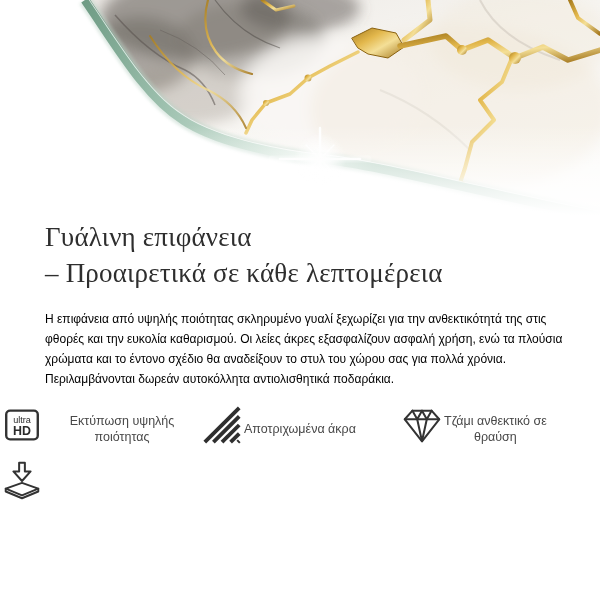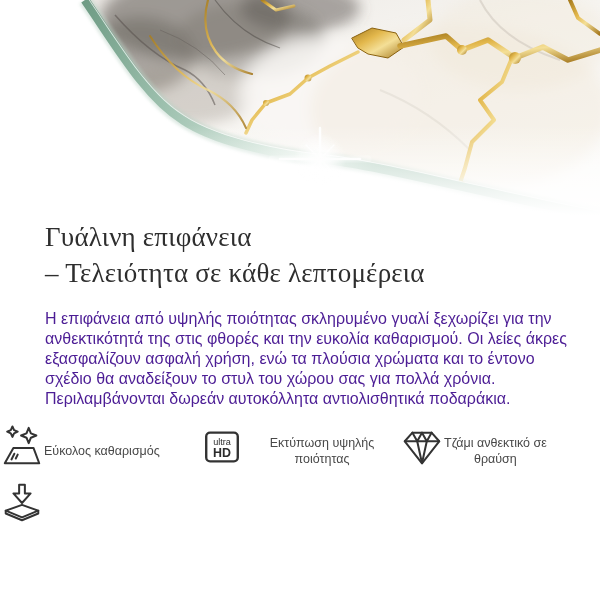--- a/index.html
+++ b/index.html
@@ -132,7 +132,7 @@
   <div class="content">
     <h1 class="heading">
       <span>Γυάλινη επιφάνεια</span><br>
-      <span>– Τελειότητα σε κάθε λεπτομέρεια</span>
+      <span>– Προαιρετικά σε κάθε λεπτομέρεια</span>
     </h1>
     <p class="para">Η επιφάνεια από υψηλής ποιότητας σκληρυμένο γυαλί ξεχωρίζει για την ανθεκτικότητά της στις φθορές και την ευκολία καθαρισμού. Οι λείες άκρες εξασφαλίζουν ασφαλή χρήση, ενώ τα πλούσια χρώματα και το έντονο σχέδιο θα αναδείξουν το στυλ του χώρου σας για πολλά χρόνια. Περιλαμβάνονται δωρεάν αυτοκόλλητα αντιολισθητικά ποδαράκια.</p>
   </div>

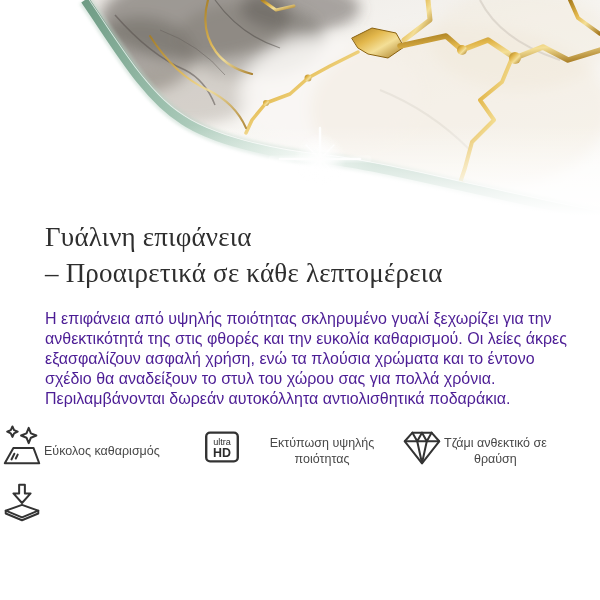--- a/index.html
+++ b/index.html
@@ -10,7 +10,7 @@
   .content{padding:0 25px 0 45px;}
   .heading{margin-top:4px;font-family:"Liberation Serif",serif;font-weight:400;
            font-size:27px;line-height:36px;color:#2e2e2e;letter-spacing:.2px;}
-  .para{margin-top:12px;max-width:530px;font-size:16px;line-height:20px;color:#4c1d95;}
+  .para{margin-top:12px;max-width:530px;font-size:12px;line-height:20px;color:#000000;}
   .features{margin-top:14px;display:grid;grid-template-columns:repeat(3,200px);
             row-gap:12px;width:600px;}
   .feature{display:flex;flex-direction:row;align-items:center;}

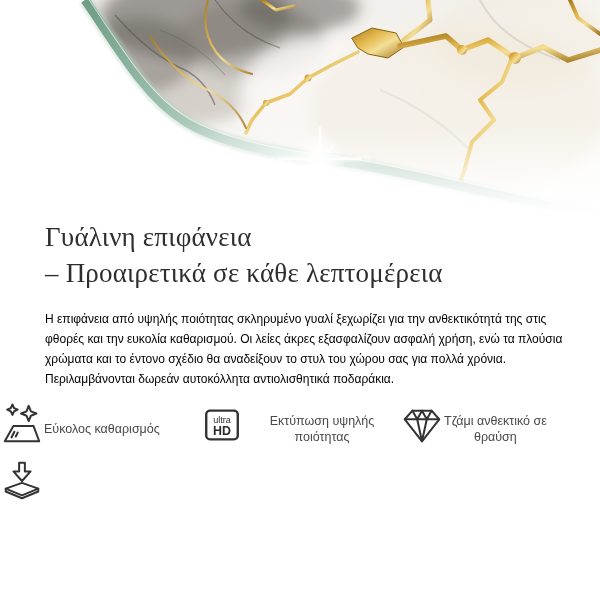--- a/index.html
+++ b/index.html
@@ -139,17 +139,6 @@
 
   <div class="features">
 
-    <div class="feature">
-      <span class="ic">
-        <svg viewBox="0 0 46 46">
-          <path class="ln" d="M5,40 L14,24 L35,24 L41,40 Z"></path>
-          <path class="ln" d="M12,36 L15,30 M16.5,35 L18.5,31" stroke-width="1.6"></path>
-          <path class="ln" d="M30,3 L32.3,8.7 L38,11 L32.3,13.3 L30,19 L27.7,13.3 L22,11 L27.7,8.7 Z" stroke-width="1.8"></path>
-          <path class="ln" d="M13,1.5 L14.7,5.3 L18.5,7 L14.7,8.7 L13,12.5 L11.3,8.7 L7.5,7 L11.3,5.3 Z" stroke-width="1.6"></path>
-        </svg>
-      </span>
-      <span class="lbl">Εύκολος καθαρισμός</span>
-    </div>
 
     <div class="feature">
       <span class="ic">

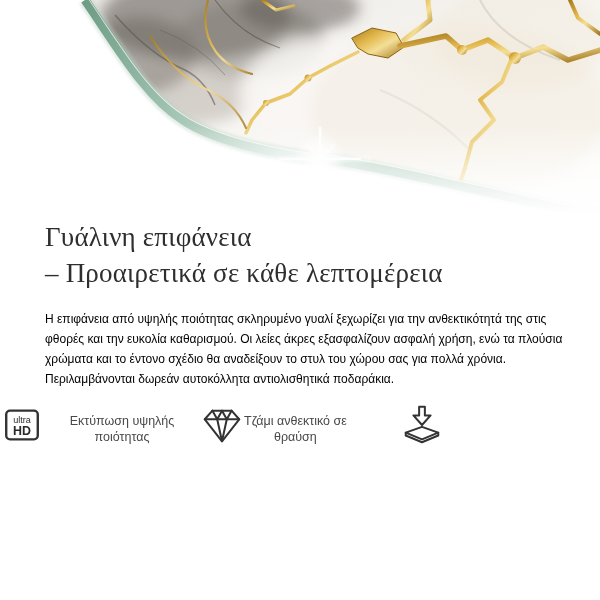--- a/index.html
+++ b/index.html
@@ -151,6 +151,18 @@
       <span class="lbl">Εκτύπωση υψηλής ποιότητας</span>
     </div>
 
+    <div class="feature">
+      <span class="ic">
+        <svg viewBox="0 0 46 46">
+          <path class="stripe" d="M5,41 L41,5"></path>
+          <path class="stripe" d="M14,41 L41,14"></path>
+          <path class="stripe" d="M23,41 L41,23"></path>
+          <path class="stripe" d="M32,41 L41,32"></path>
+          <path class="stripe" d="M39.5,41 L41,39.5"></path>
+        </svg>
+      </span>
+      <span class="lbl">Αποτριχωμένα άκρα</span>
+    </div>
 
     <div class="feature">
       <span class="ic">

